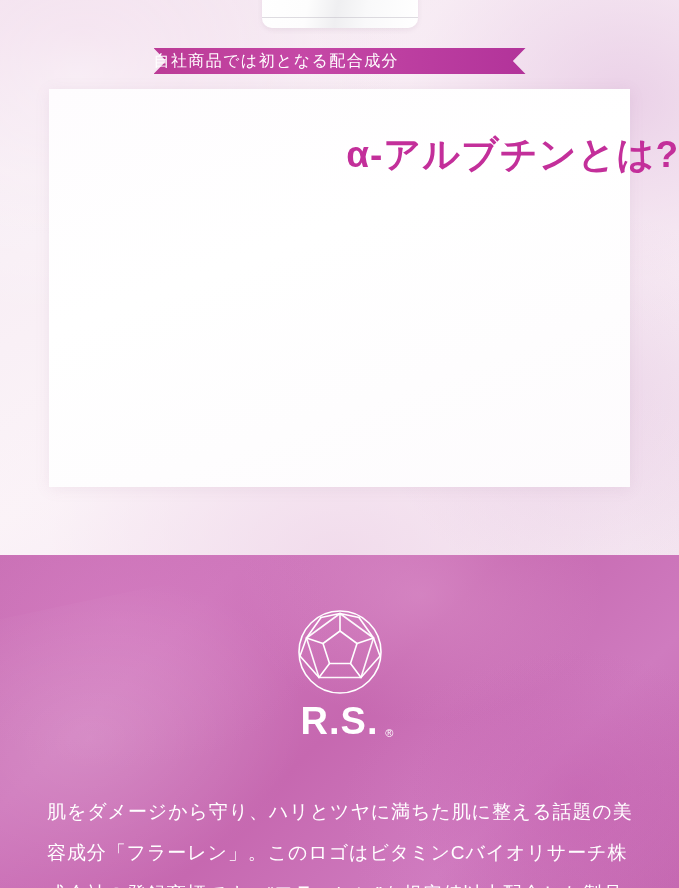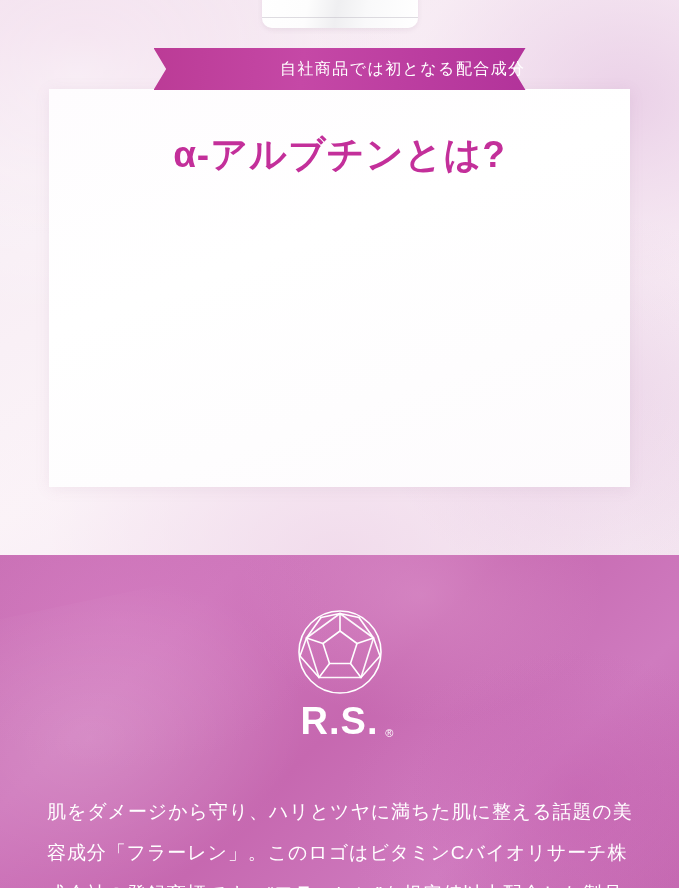--- a/index.html
+++ b/index.html
@@ -86,11 +86,11 @@
     transform: translateX(-50%);
     top: 48px;
     width: 372px;
-    height: 42px;
+    height: 26px;
     z-index: 4;
     display: flex;
     align-items: center;
-    justify-content: flex-end;
+    justify-content: flex-start;
     font-family: Liberation Mono, monospace;
   }
   .ribbon-bg2 {

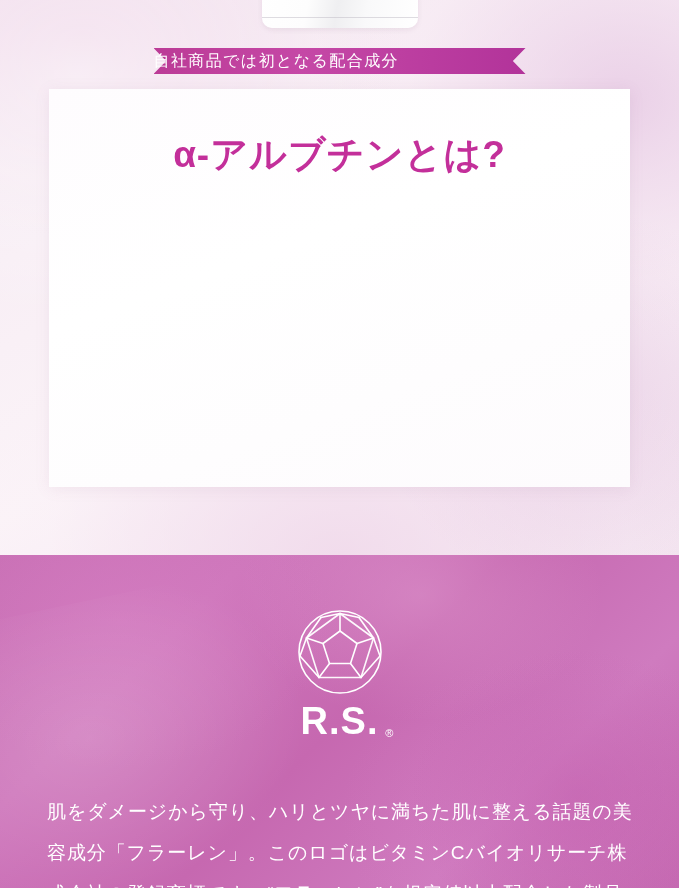--- a/index.html
+++ b/index.html
@@ -114,7 +114,7 @@
     position: absolute;
     left: 0; right: 0;
     top: 130px;
-    text-align: center;
+    text-align: right;
     font-size: 37px;
     font-weight: 700;
     letter-spacing: 1px;

